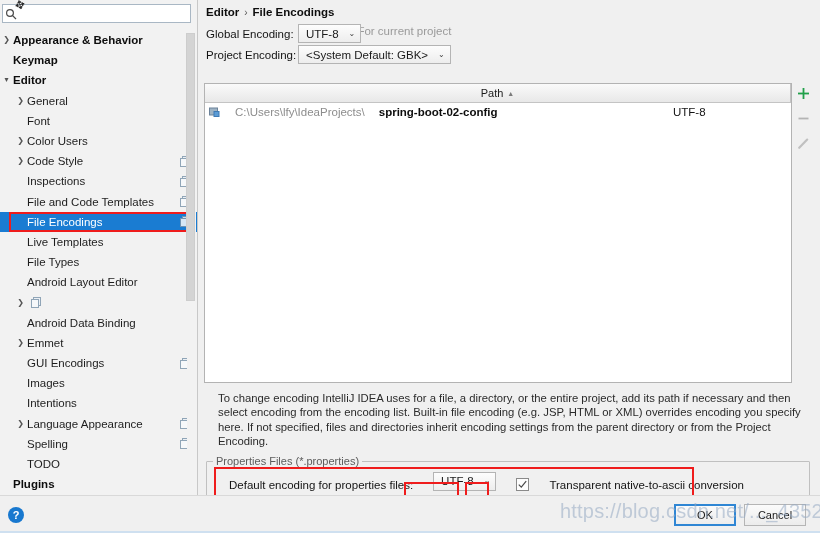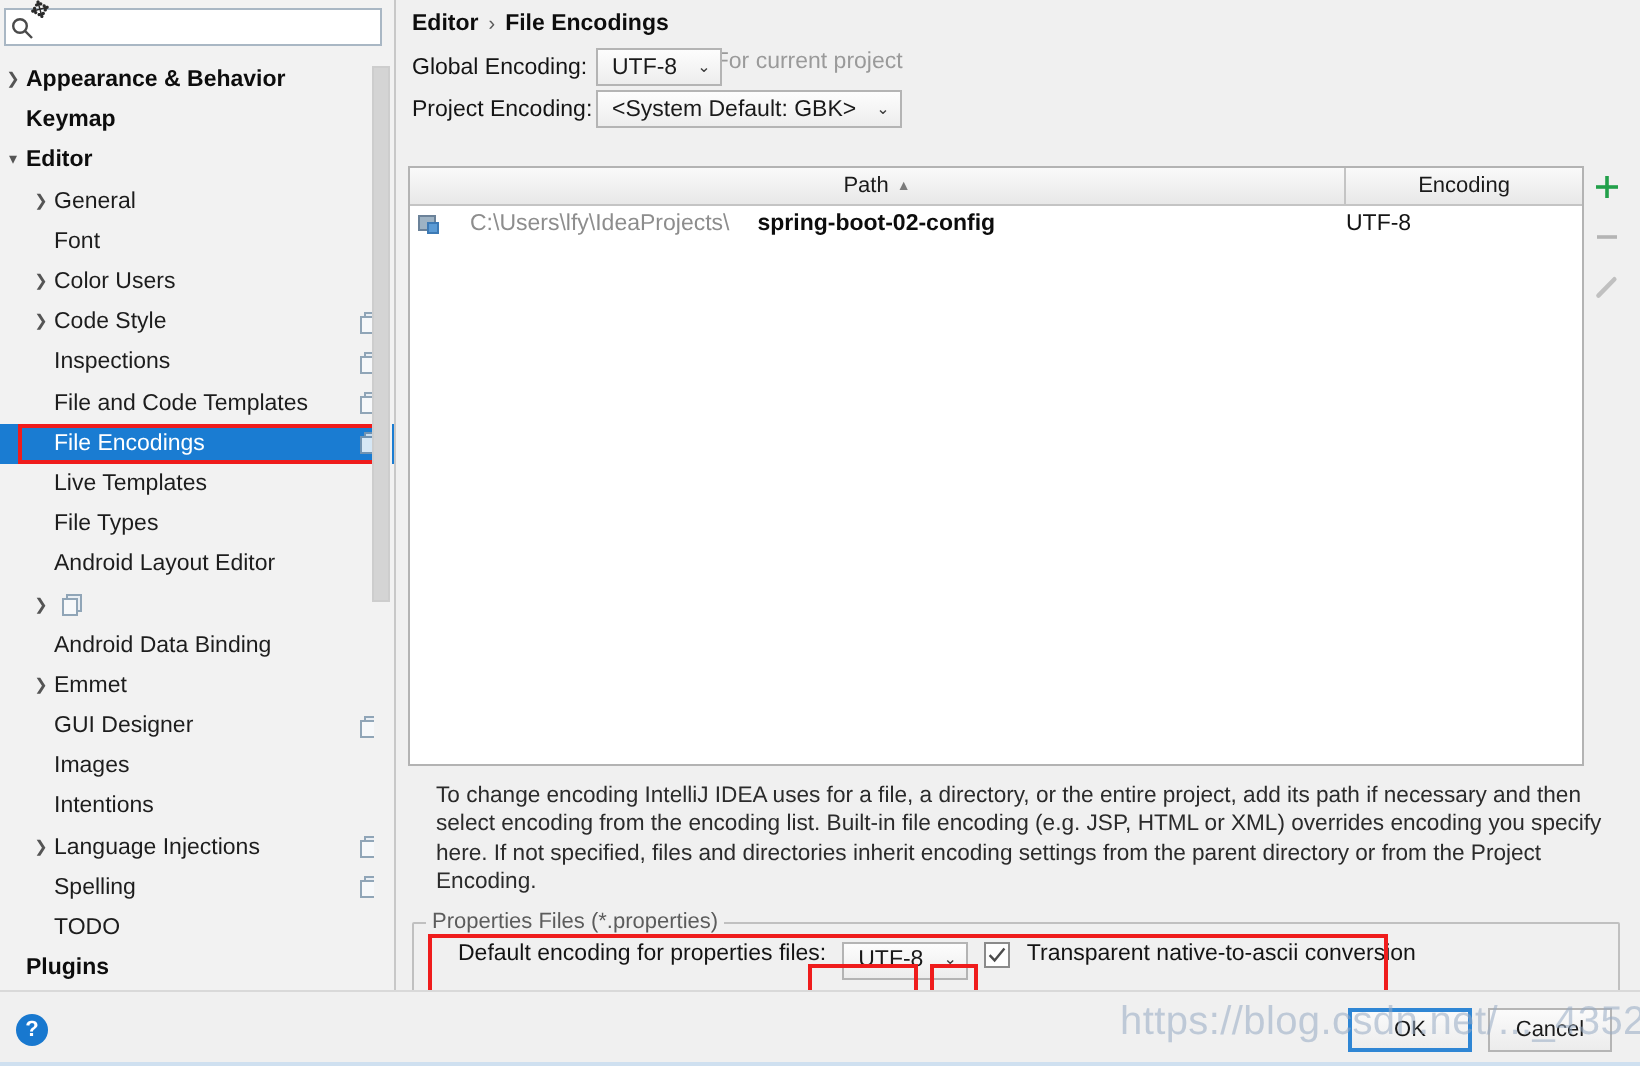--- a/index.html
+++ b/index.html
@@ -620,9 +620,6 @@
             <div class="th path">
               <span>Path</span>
               <span class="sort-arrow">▲</span>
-            </div>
-            <div class="th encoding">
-              <span>Encoding</span>
             </div>
           </div>
           <div class="tbody" id="table-body">

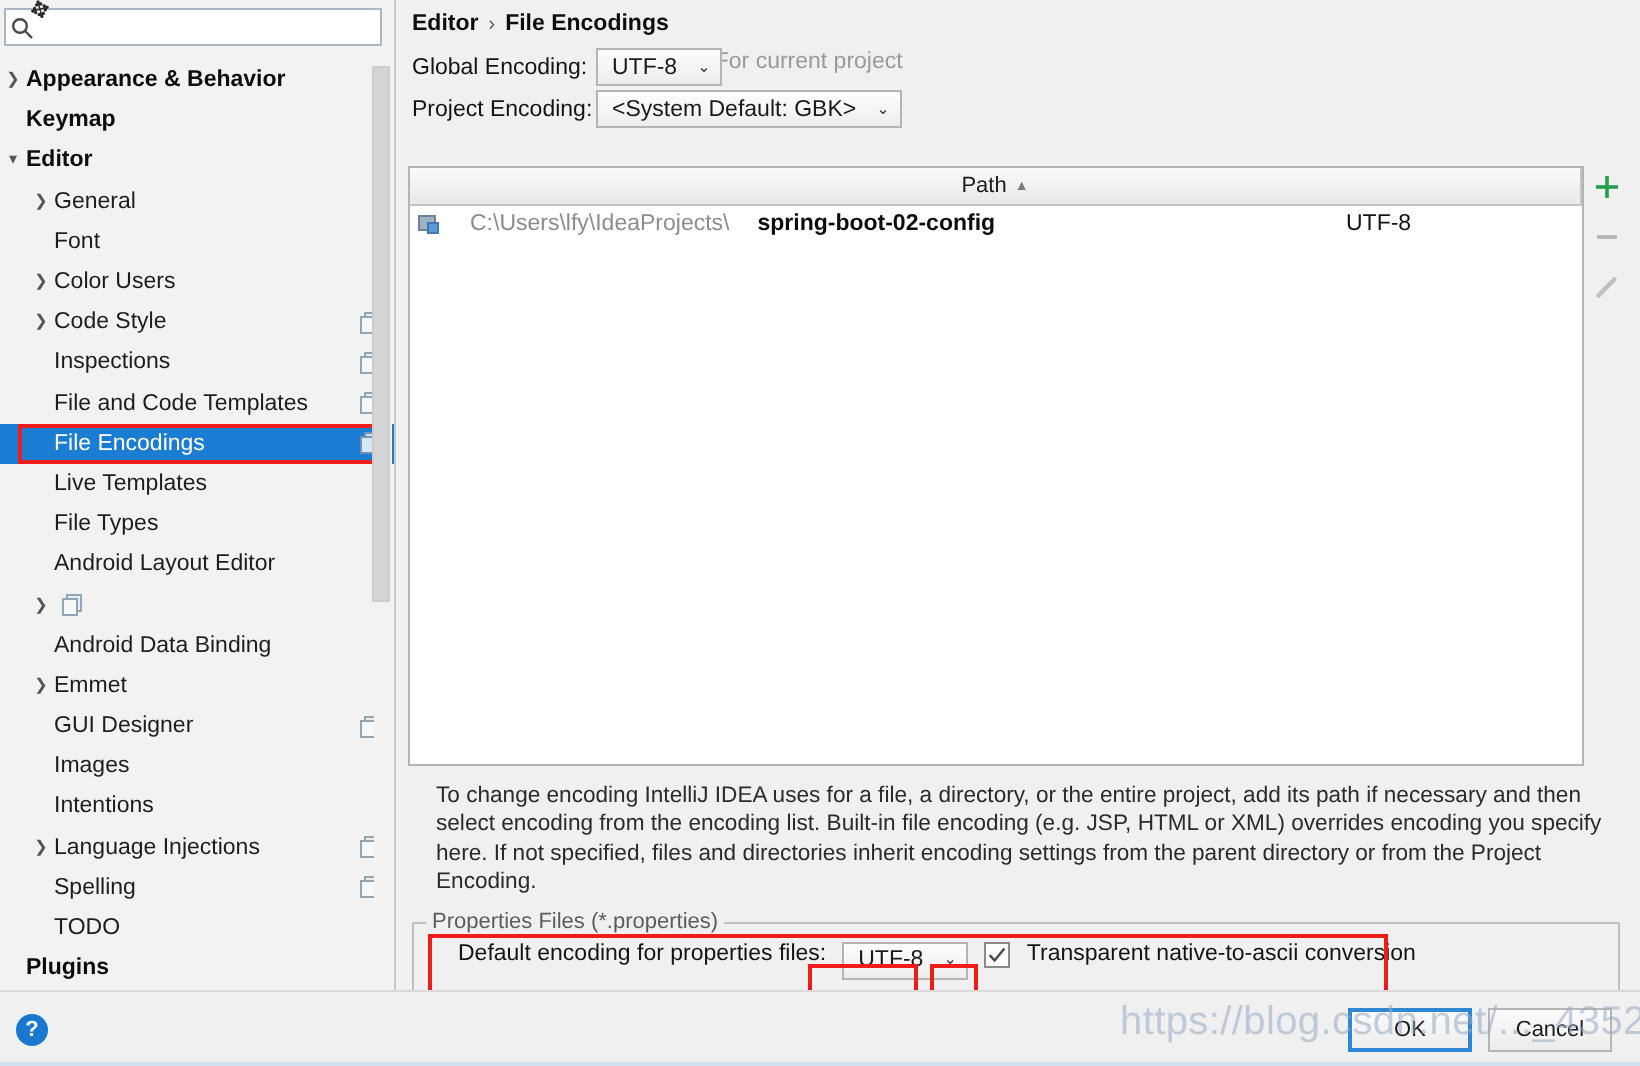--- a/index.html
+++ b/index.html
@@ -538,7 +538,7 @@
             </div>
             <div class="tree-row lvl1">
               <span class="arrow"></span>
-              <span class="label">GUI Designer</span>
+              <span class="label">GUI Encodings</span>
               <svg class="copy-badge" viewBox="0 0 11 11">
                 <rect x="2.5" y="0.5" width="7" height="8" fill="#e9eff5" stroke="#7f98ad"></rect>
                 <rect x="0.5" y="2.5" width="7" height="8" fill="#f7fafc" stroke="#7f98ad"></rect>

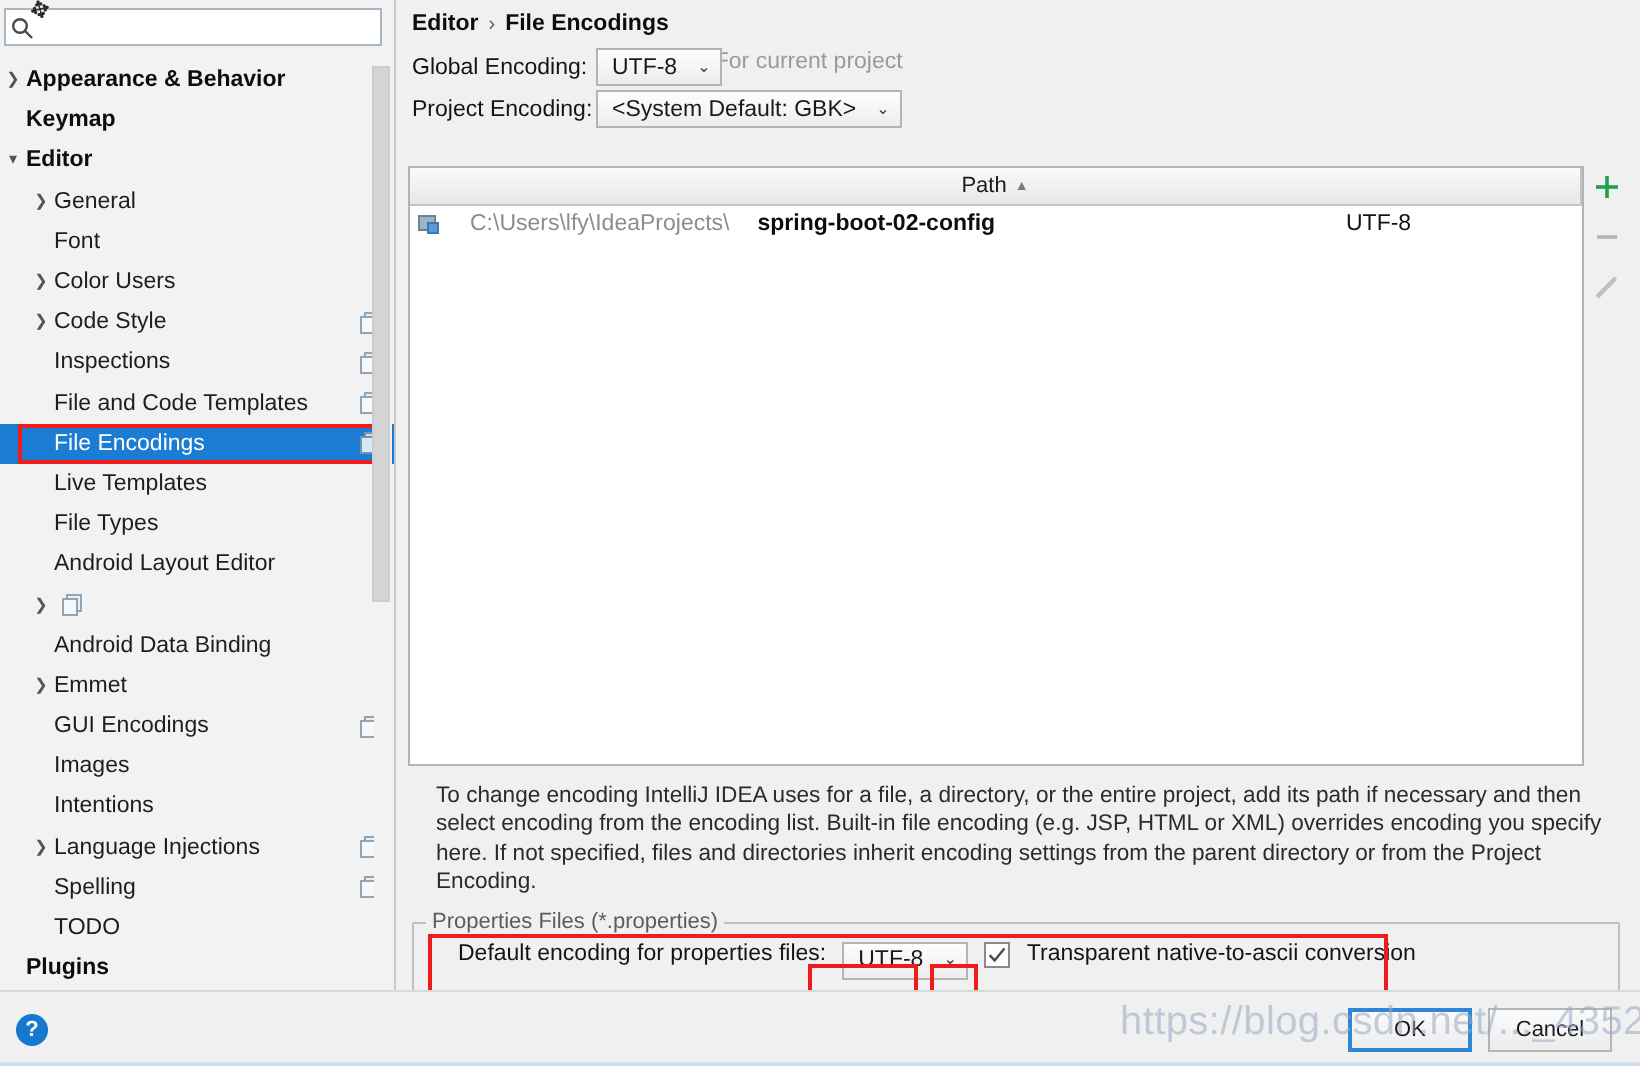--- a/index.html
+++ b/index.html
@@ -554,7 +554,7 @@
             </div>
             <div class="tree-row lvl1">
               <span class="arrow">❯</span>
-              <span class="label">Language Injections</span>
+              <span class="label">Language Appearance</span>
               <svg class="copy-badge" viewBox="0 0 11 11">
                 <rect x="2.5" y="0.5" width="7" height="8" fill="#e9eff5" stroke="#7f98ad"></rect>
                 <rect x="0.5" y="2.5" width="7" height="8" fill="#f7fafc" stroke="#7f98ad"></rect>

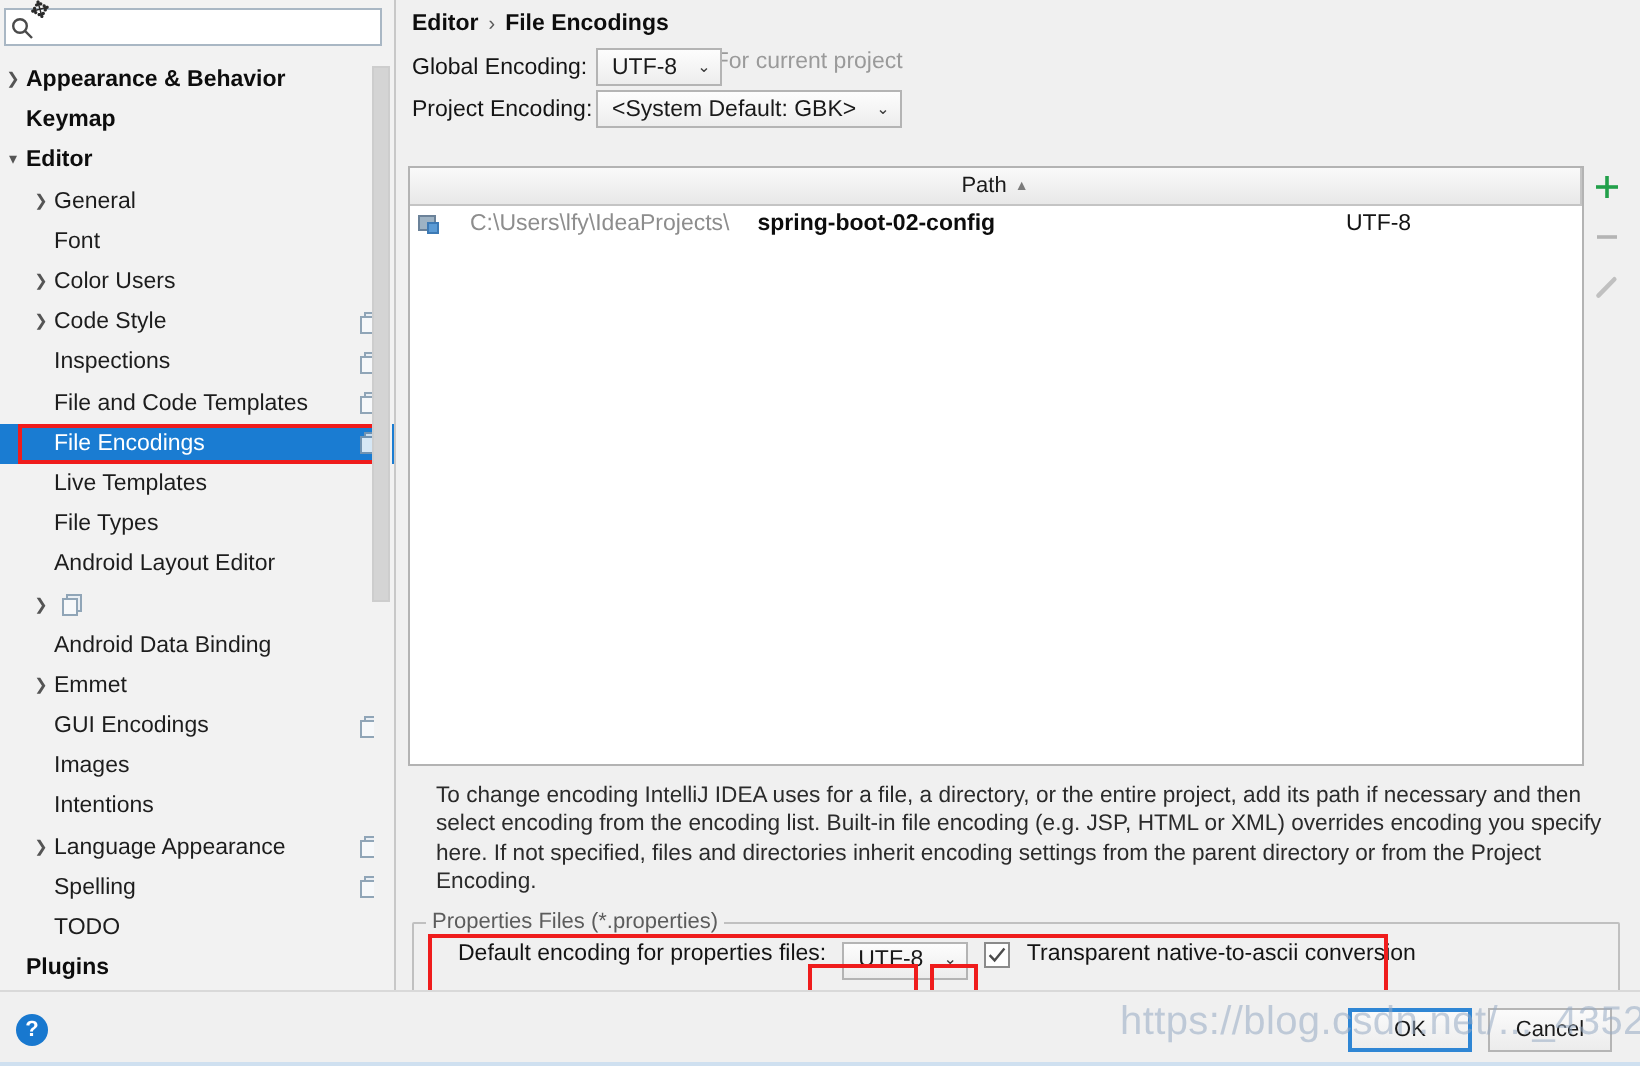--- a/index.html
+++ b/index.html
@@ -338,8 +338,8 @@
   }
   .props-line {
     display: flex;
-    align-items: flex-start;
-    gap: 8px;
+    align-items: flex-end;
+    gap: 20px;
     padding-left: 14px;
     height: 20px;
   }

